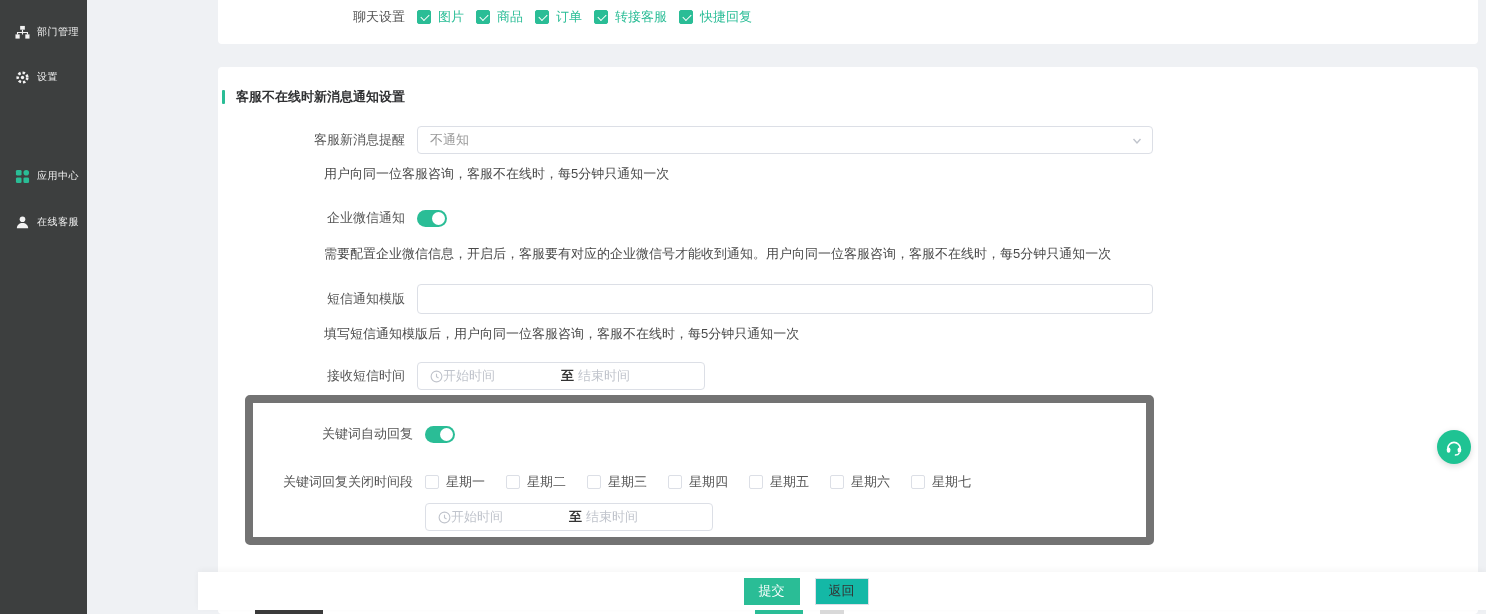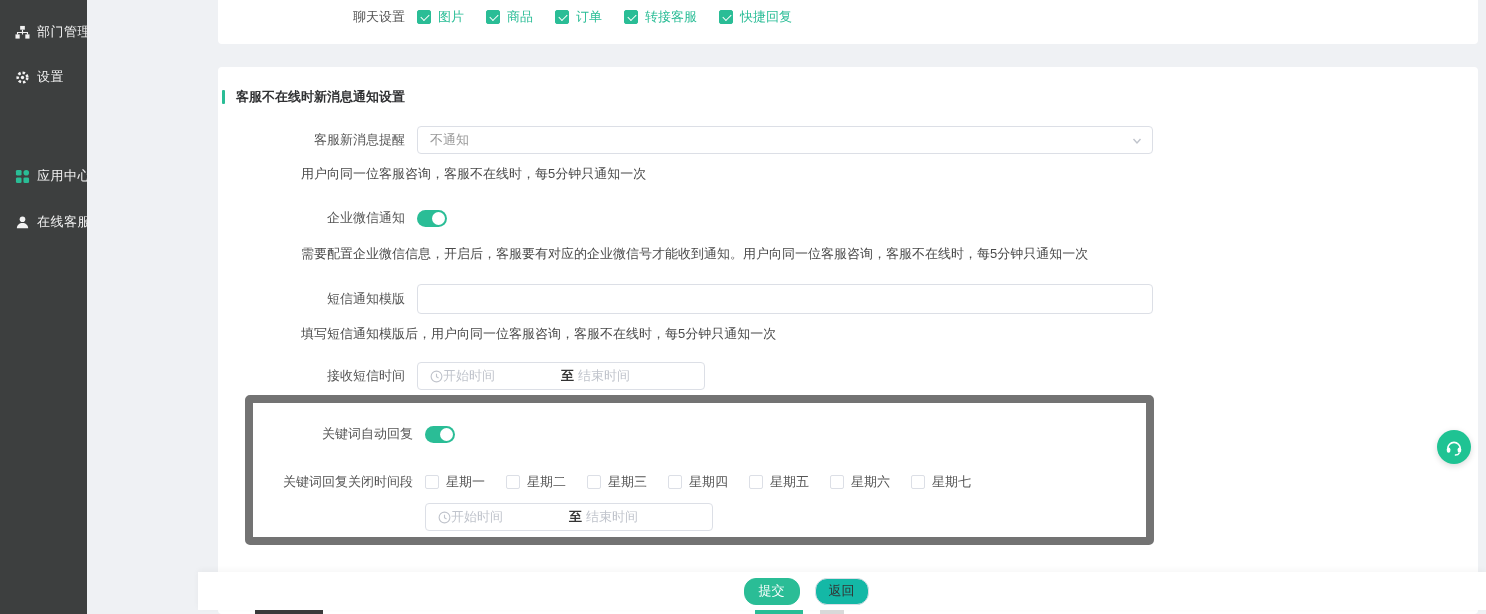--- a/index.html
+++ b/index.html
@@ -50,7 +50,7 @@
 
   
   .chat-row { display:flex; align-items:center; }
-  .chat-row .options { display:flex; column-gap:22px; }
+  .chat-row .options { display:flex; column-gap:12px; }
 
   
   .red-box { position:relative; margin:5px 0 0 27px; width:909px; height:150px; border:8px solid #737373; border-radius:5px; padding-top:22px; }

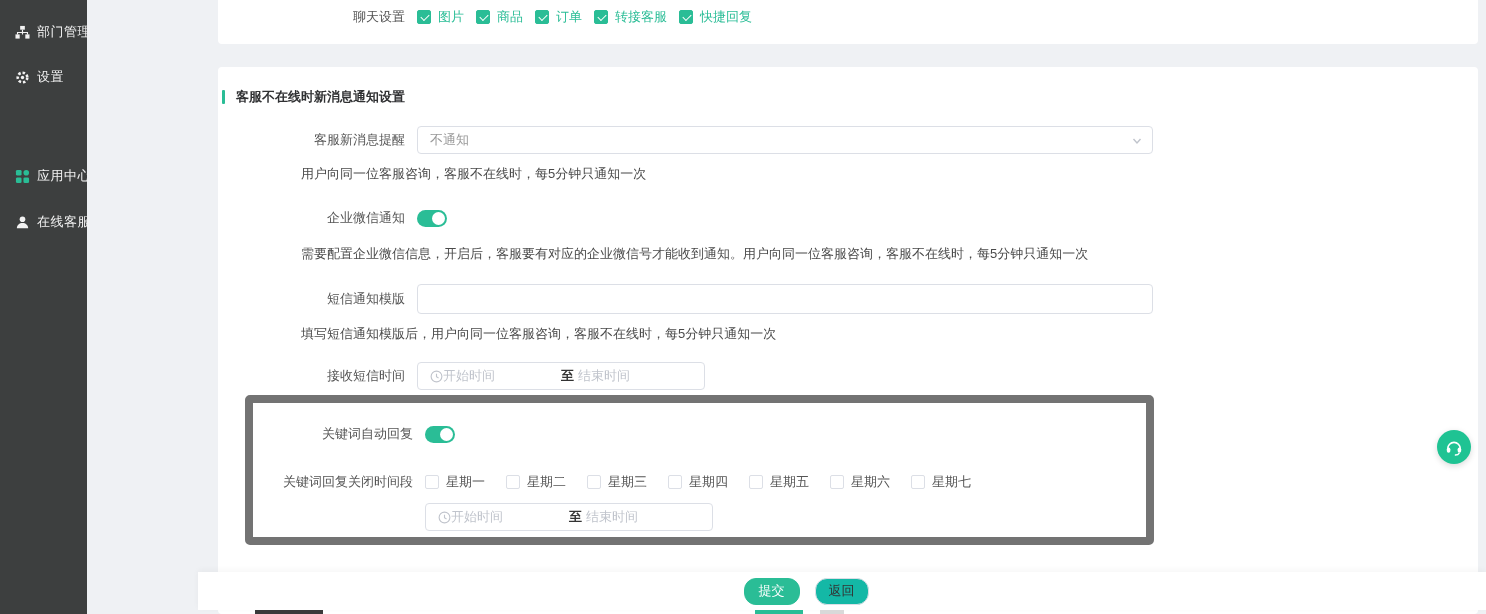--- a/index.html
+++ b/index.html
@@ -11,7 +11,7 @@
   .sidebar { position:absolute; left:0; top:0; width:87px; height:614px; background:#3d3f3f; z-index:5; }
   .side-item { position:absolute; left:0; width:87px; height:24px; display:flex; align-items:center; padding-left:15px; color:#f2f2f2; cursor:pointer; }
   .side-item svg { flex:0 0 auto; margin-right:7px; }
-  .side-item .s-label { font-size:13px; white-space:nowrap; letter-spacing:.5px; }
+  .side-item .s-label { font-size:10px; white-space:nowrap; letter-spacing:.5px; }
 
   
   .card { position:absolute; left:218px; width:1260px; background:#fff; border-radius:4px; }

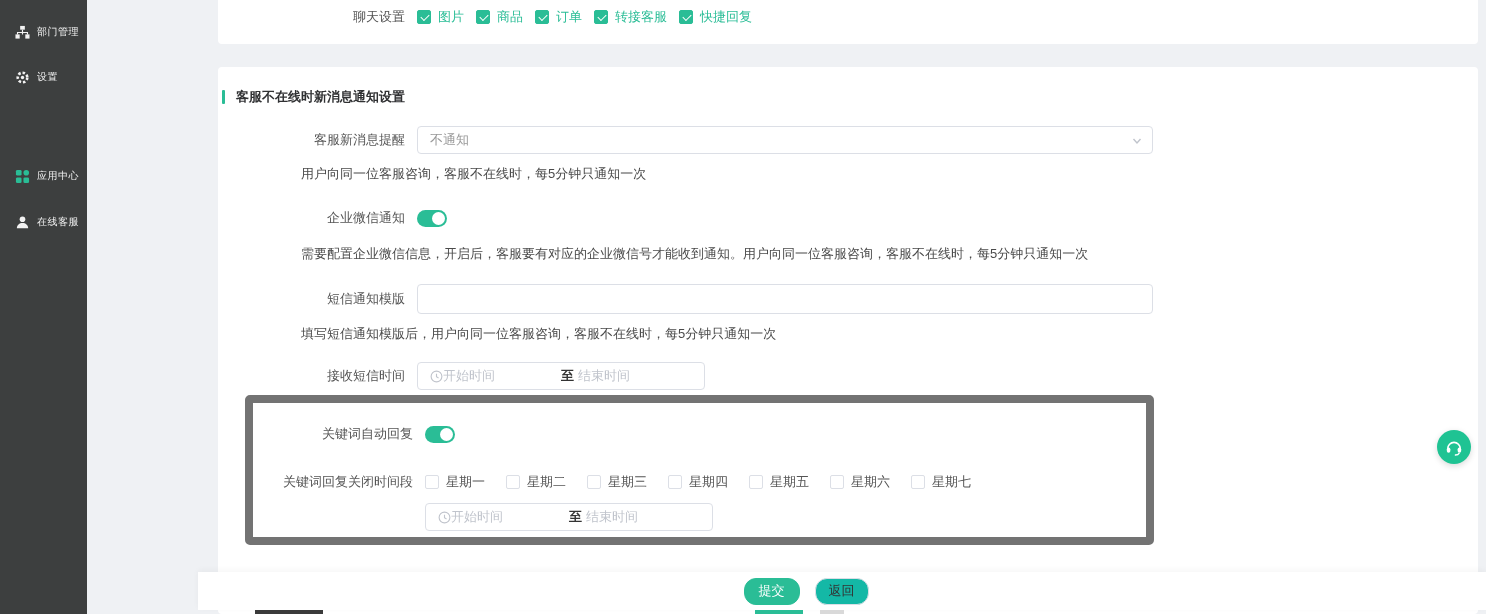--- a/index.html
+++ b/index.html
@@ -21,7 +21,7 @@
   
   .form-row { display:flex; align-items:center; }
   .f-label { width:199px; padding-right:12px; text-align:right; color:#555; flex:0 0 auto; }
-  .help { margin-left:83px; margin-top:11px; color:#4a4a4a; }
+  .help { margin-left:106px; margin-top:11px; color:#4a4a4a; }
 
   .sec-head { display:flex; align-items:center; margin-left:4px; }
   .sec-bar { width:3px; height:14px; background:#2abd96; border-radius:1px; margin-right:11px; }

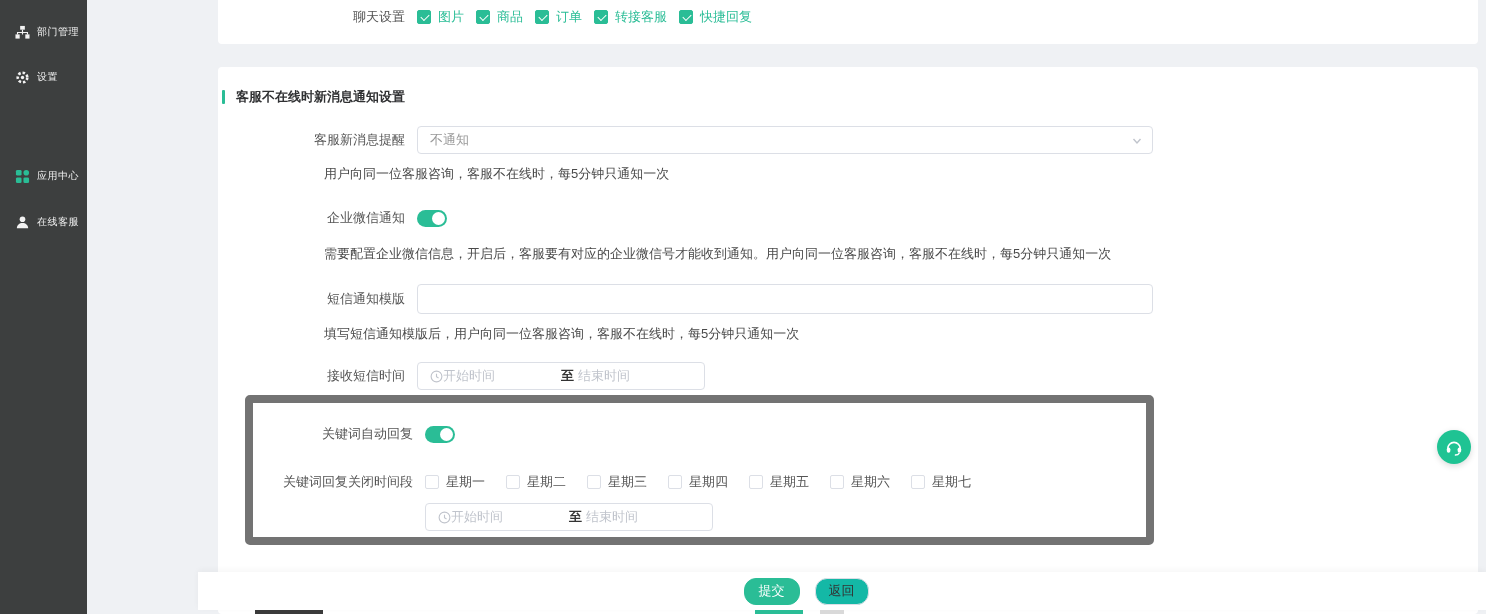--- a/index.html
+++ b/index.html
@@ -61,7 +61,7 @@
 
   
   .footer-bar { position:absolute; left:198px; right:0; top:572px; height:38px; background:#fff; box-shadow:0 -2px 6px rgba(0,0,0,.04); display:flex; align-items:center; justify-content:center; padding-right:72px; z-index:6; }
-  .btn { height:27px; border-radius:12px; font-size:13px; display:flex; align-items:center; justify-content:center; cursor:pointer; }
+  .btn { height:27px; border-radius:0; font-size:13px; display:flex; align-items:center; justify-content:center; cursor:pointer; }
   .btn-submit { width:56px; background:#2abd96; color:#fff; border:1px solid #2abd96; }
   .btn-back { width:54px; background:#14b8a6; color:#333; border:1px solid #dcdfe6; margin-left:15px; }
 

